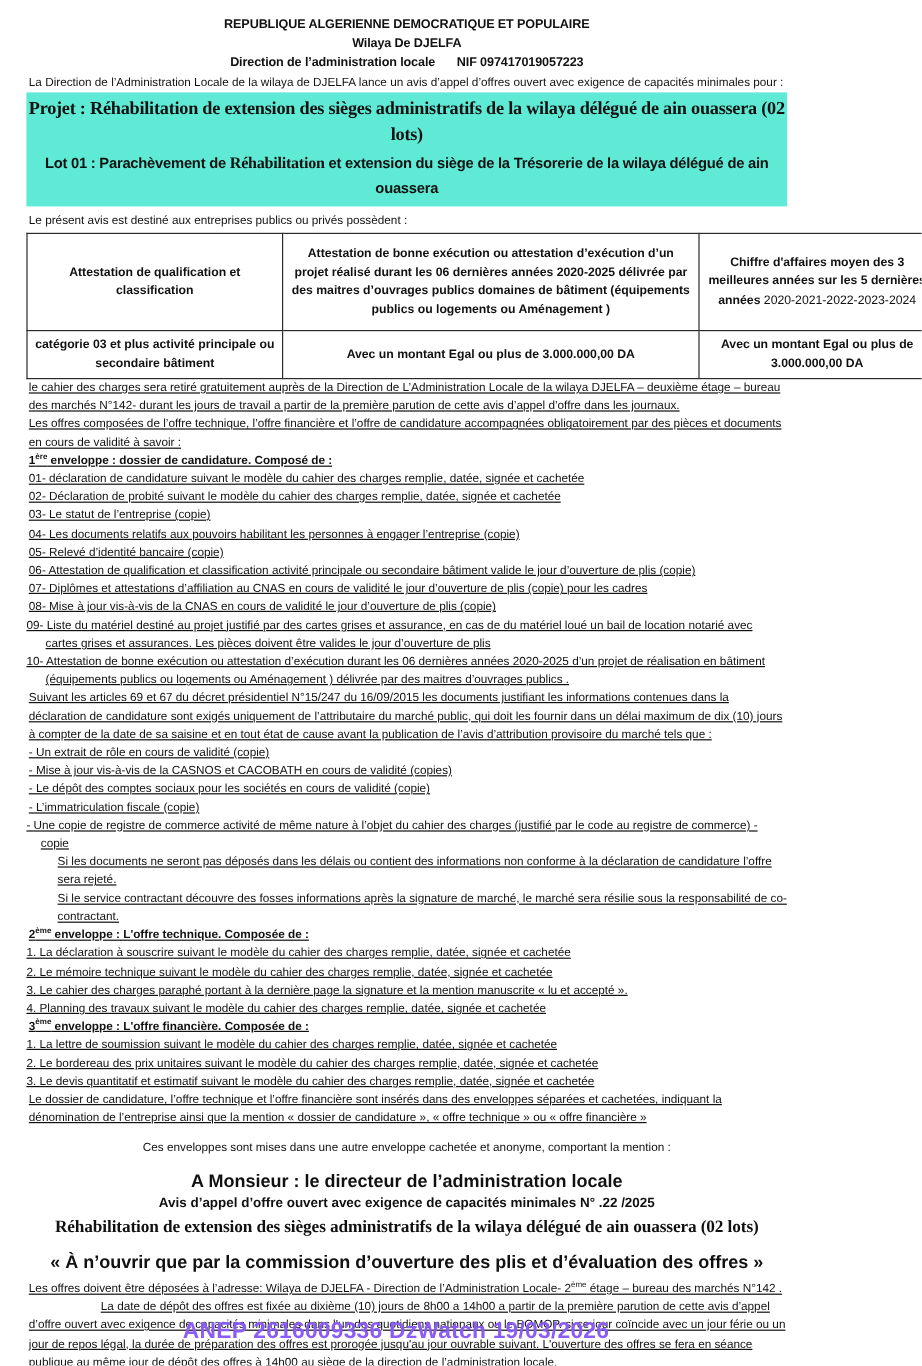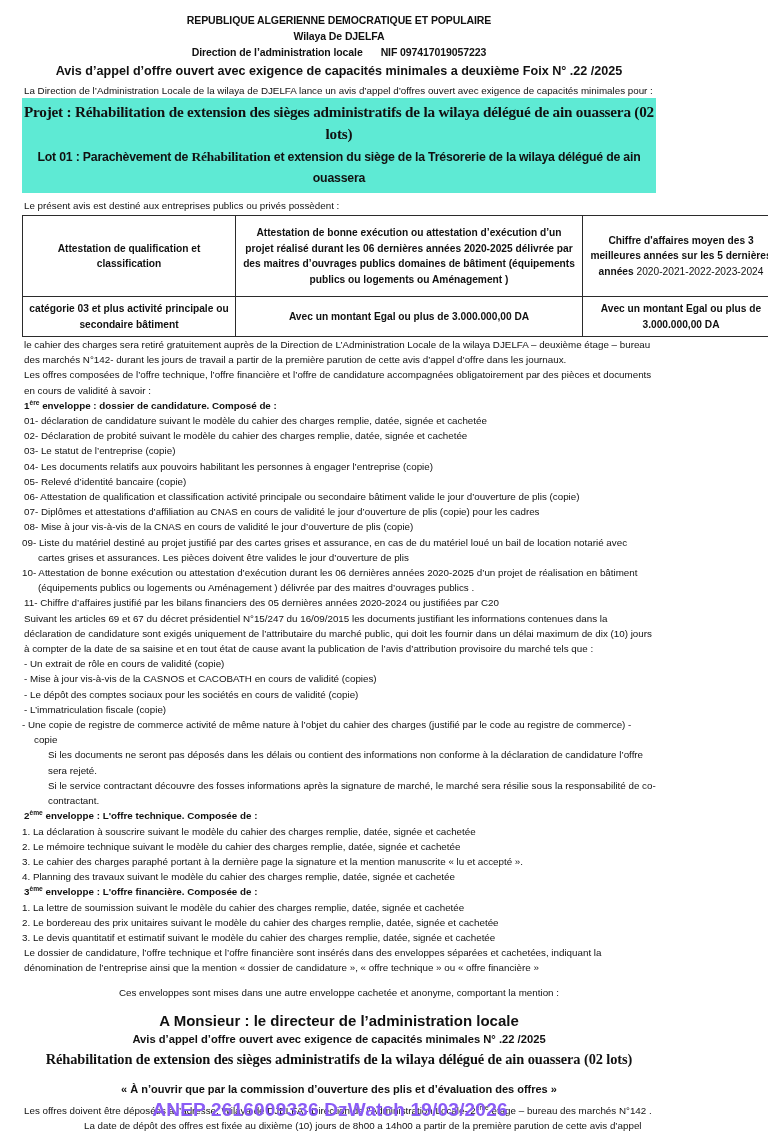--- a/index.html
+++ b/index.html
@@ -200,7 +200,6 @@
   <div class="hdr hdr-3">
     <span>Direction de l’administration locale</span><span class="nif-label">NIF</span>&nbsp;<span>097417019057223</span>
   </div>
-  <div class="hdr-title">Avis d’appel d’offre ouvert avec exigence de capacités minimales a deuxième Foix N° .22 /2025</div>
   <div class="intro-line">La Direction de l’Administration Locale de la wilaya de DJELFA lance un avis d’appel d’offres ouvert avec exigence de capacités minimales pour :</div>
 
   <div class="banner">

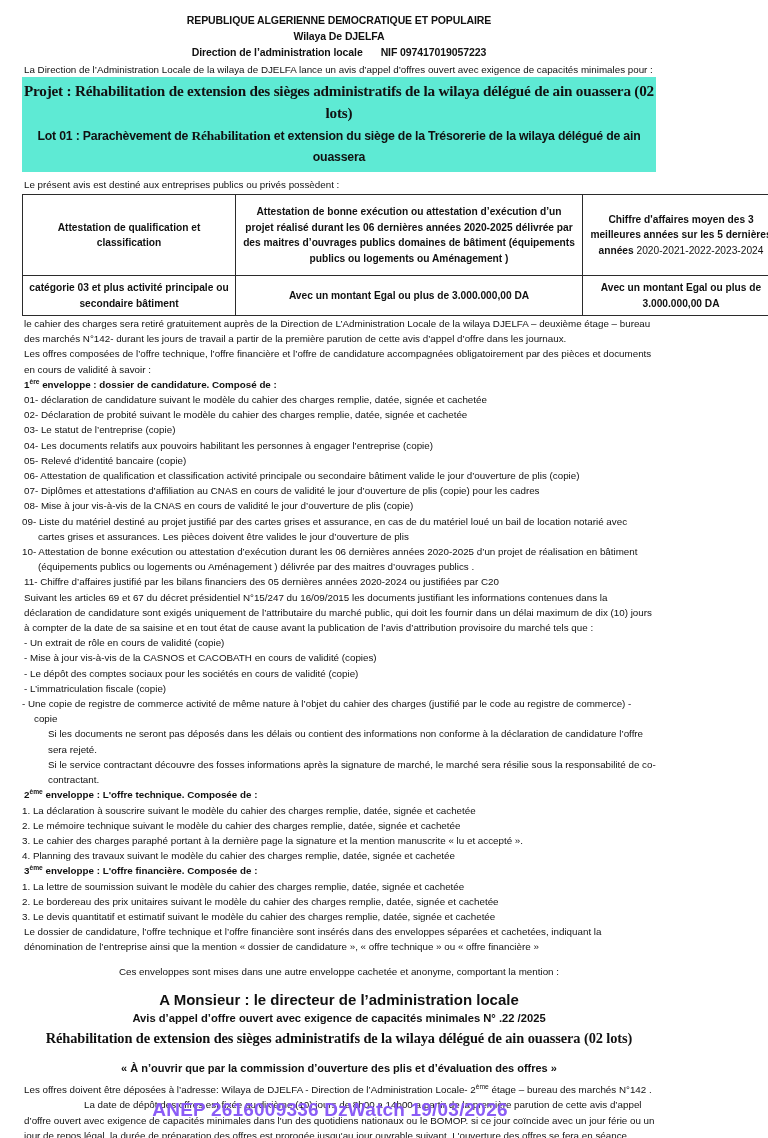--- a/index.html
+++ b/index.html
@@ -115,6 +115,7 @@
     text-align: left;
     padding: 0 0 0 2px;
     margin: 0;
+    text-decoration: underline;
   }
   .b { font-weight: bold; }
   .indent-sub2 {

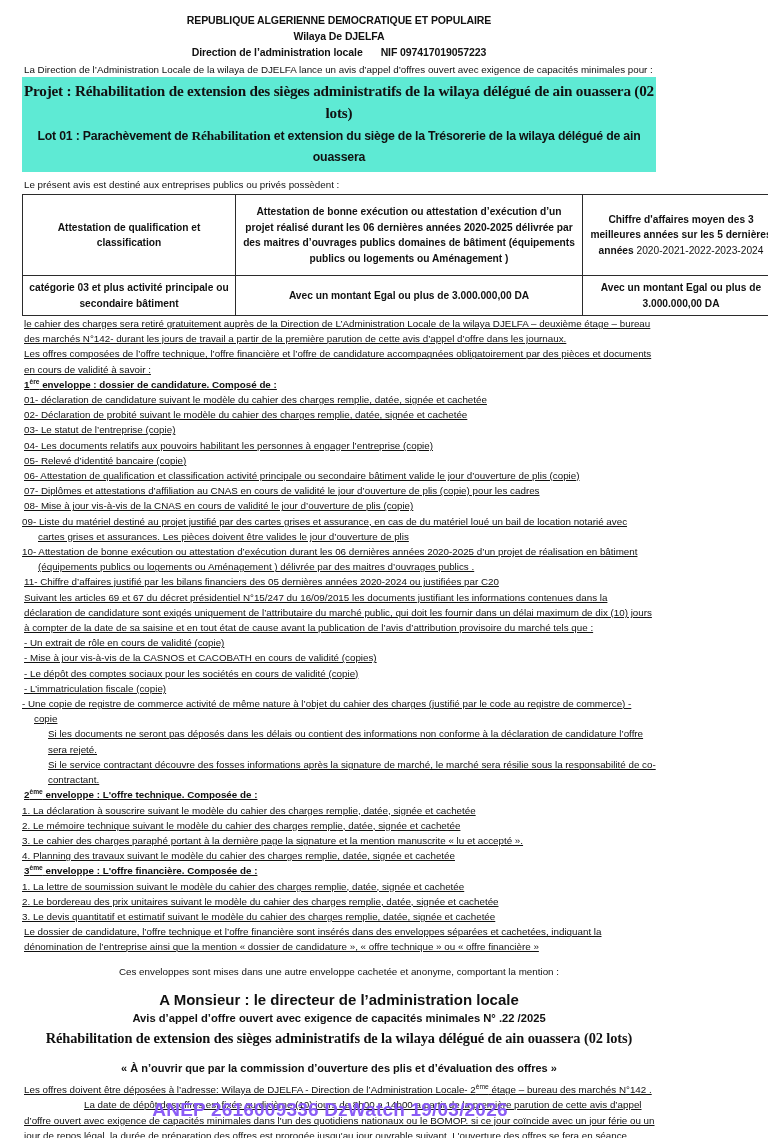--- a/index.html
+++ b/index.html
@@ -247,7 +247,6 @@
   <p class="p">08- Mise à jour vis-à-vis de la CNAS en cours de validité le jour d’ouverture de plis (copie)</p>
   <p class="p hang">09- Liste du matériel destiné au projet justifié par des cartes grises et assurance, en cas de du matériel loué un bail de location notarié avec cartes grises et assurances. Les pièces doivent être valides le jour d’ouverture de plis</p>
   <p class="p hang">10- Attestation de bonne exécution ou attestation d’exécution durant les 06 dernières années 2020-2025 d’un projet de réalisation en bâtiment (équipements publics ou  logements ou Aménagement ) délivrée par des maitres d’ouvrages publics .</p>
-  <p class="p">11- Chiffre d’affaires justifié par les bilans financiers des 05 dernières années 2020-2024 ou justifiées par C20</p>
 
   <p class="p">Suivant les articles 69 et 67 du décret présidentiel N°15/247 du 16/09/2015 les documents justifiant les informations contenues dans la déclaration de candidature sont exigés uniquement de l’attributaire du marché public, qui doit les fournir dans un délai maximum de dix (10) jours à compter de la date de sa saisine et en tout état de cause avant la publication de l’avis d’attribution provisoire du marché tels que :</p>
 

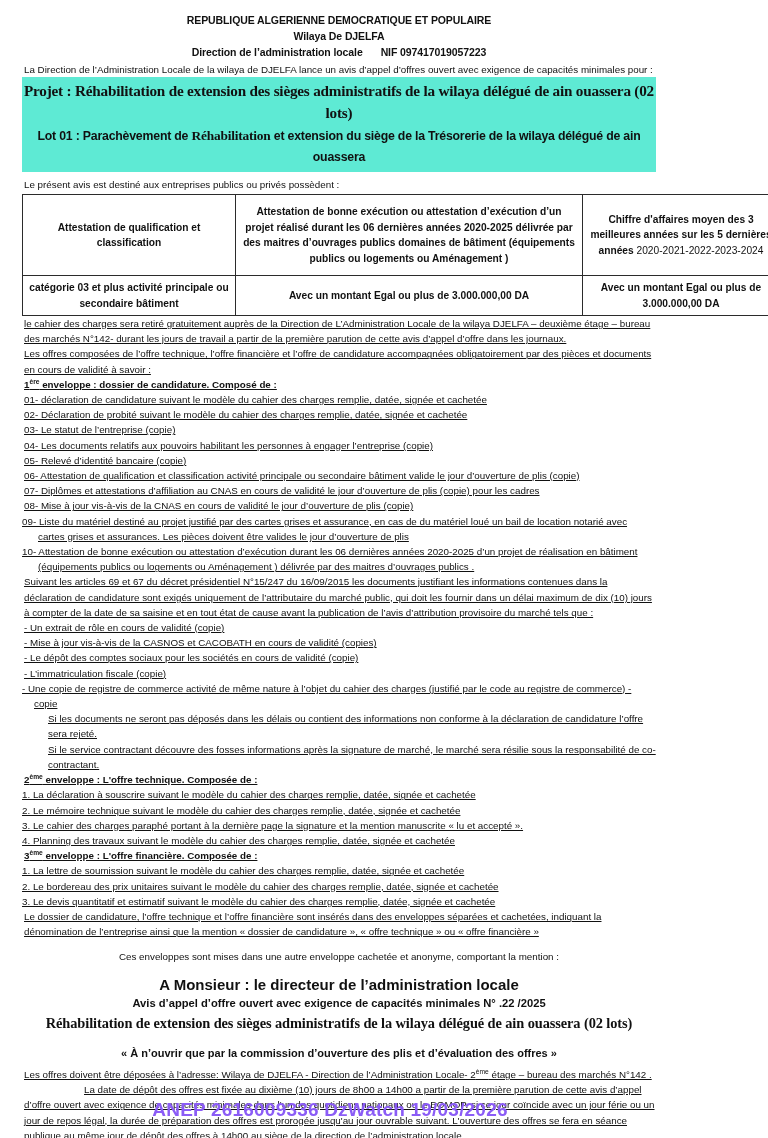--- a/index.html
+++ b/index.html
@@ -164,7 +164,7 @@
     letter-spacing: -0.1px;
   }
   .c-quote {
-    font-size: 11px;
+    font-size: 15px;
     font-weight: bold;
     text-align: center;
     line-height: 20px;

